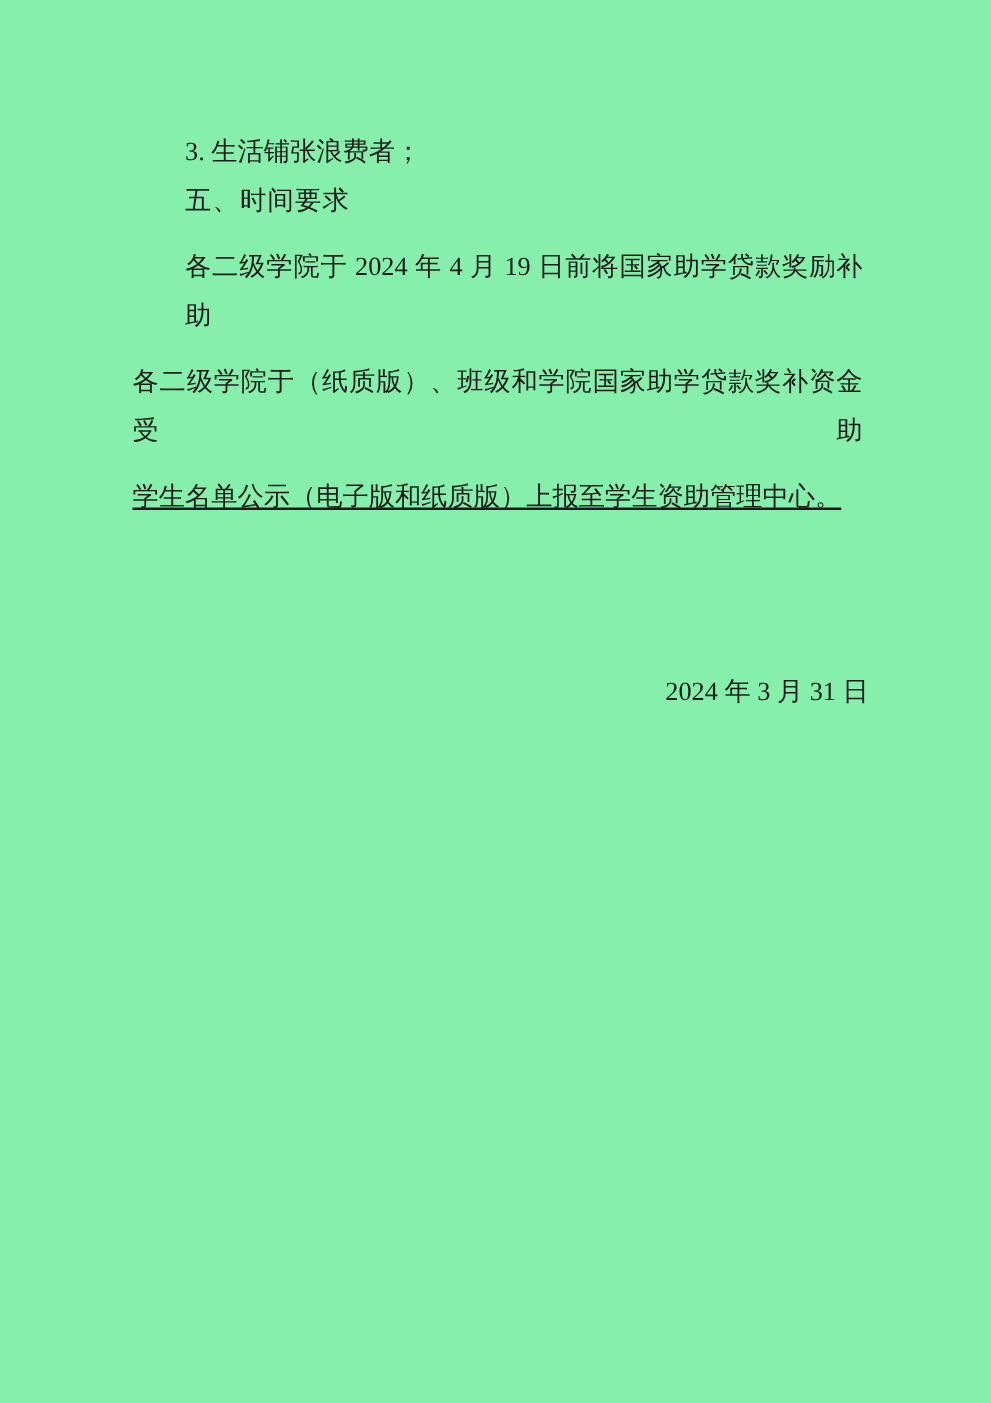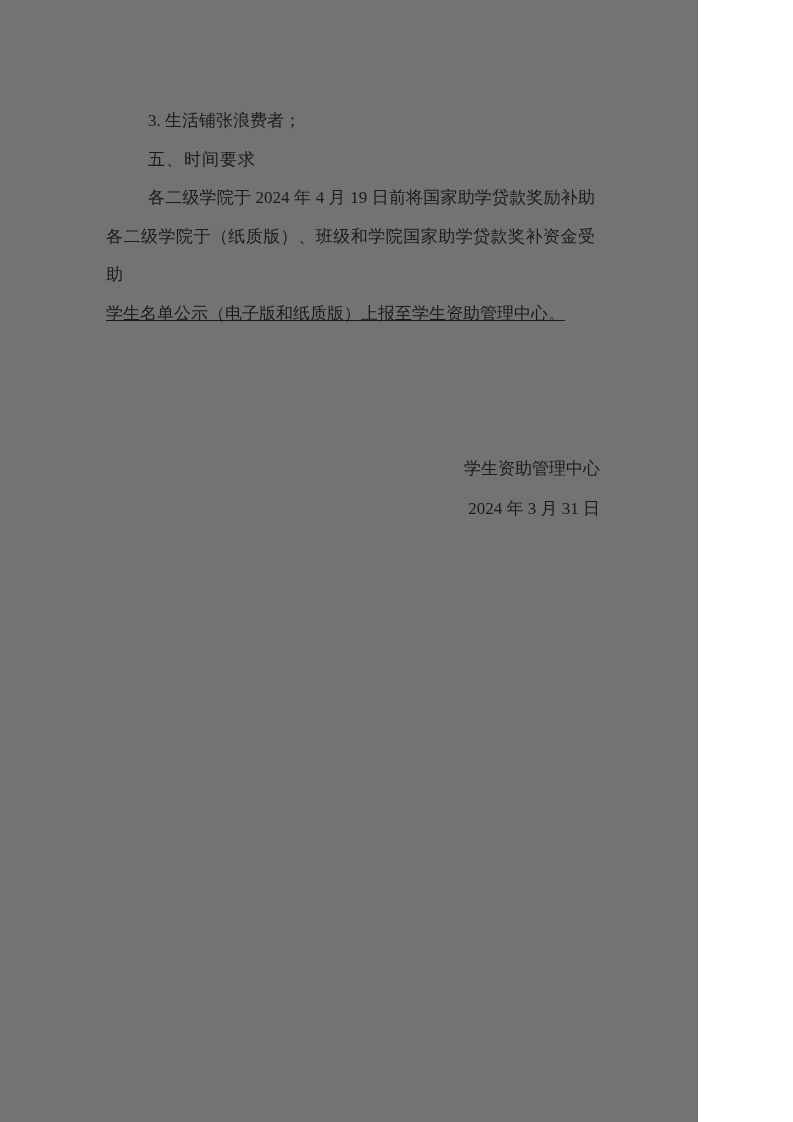--- a/index.html
+++ b/index.html
@@ -9,15 +9,15 @@
   }
   .page {
     position: relative;
-    width: 698px;
+    width: 793px;
     height: 1122px;
     margin: 0;
-    background: #737373;
+    background: #86efac;
     box-sizing: border-box;
     padding: 102px 103px 0 106px;
     overflow: hidden;
     font-family: "Liberation Serif", "DejaVu Serif", serif;
-    font-size: 17px;
+    font-size: 21px;
     line-height: 38.5px;
     color: #1b1b1b;
   }

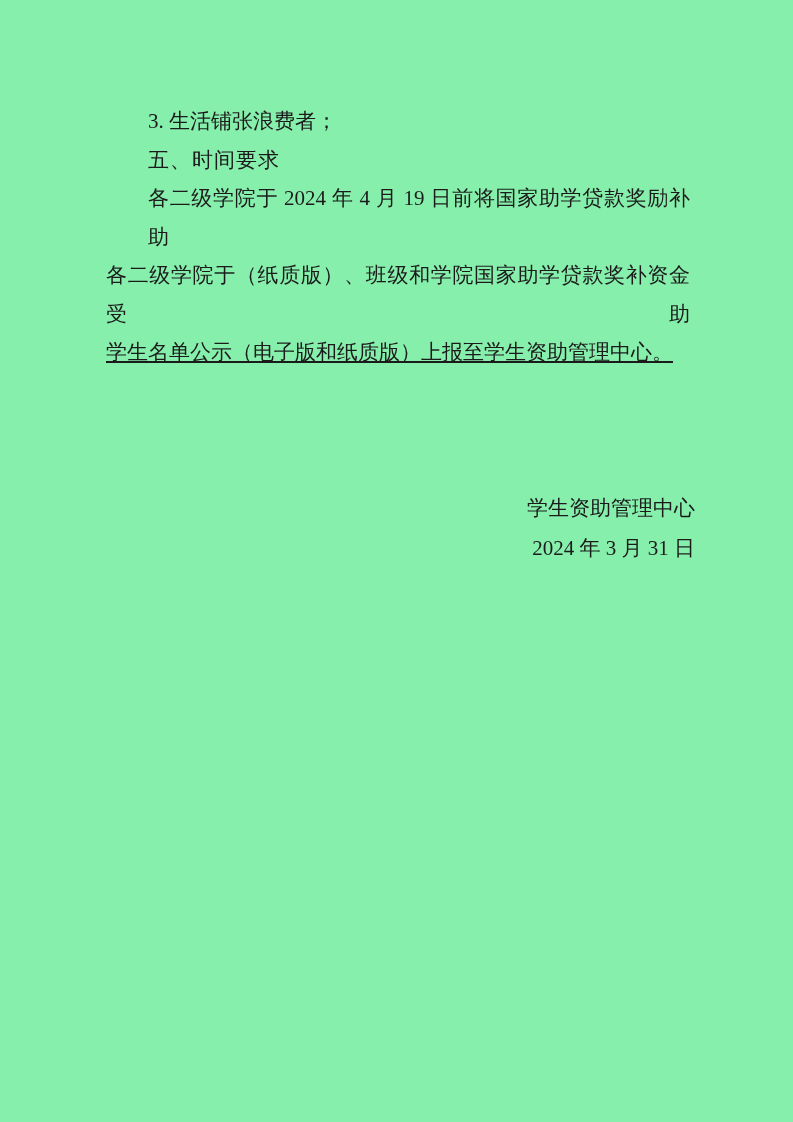--- a/index.html
+++ b/index.html
@@ -35,6 +35,7 @@
   .para-line {
     text-align: justify;
     text-align-last: justify;
+    margin-top: 15px;
   }
   .para-line.last {
     text-align: left;

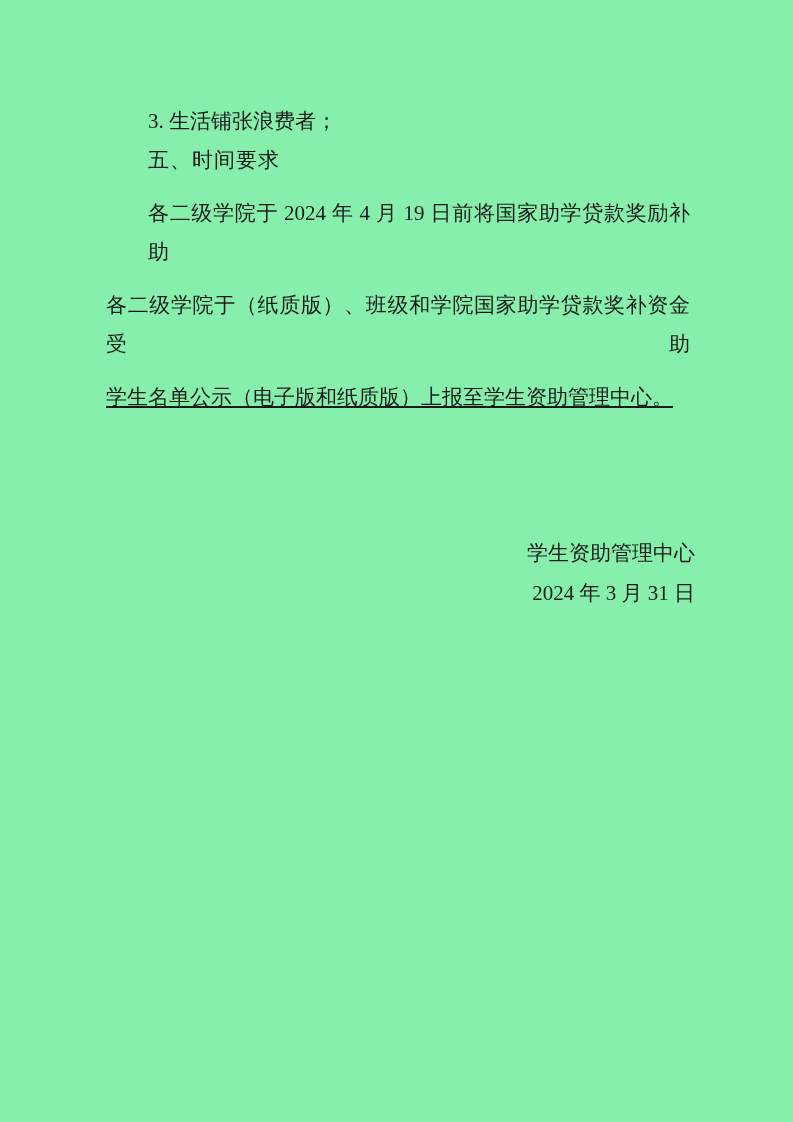--- a/index.html
+++ b/index.html
@@ -66,7 +66,6 @@
   <div class="doc-line para-line last">学生名单公示（电子版和纸质版）上报至学生资助管理中心。</div>
 
   <div class="signature-block">
-    <div class="doc-line">学生资助管理中心</div>
     <div class="doc-line">2024 年 3 月 31 日</div>
   </div>
 

